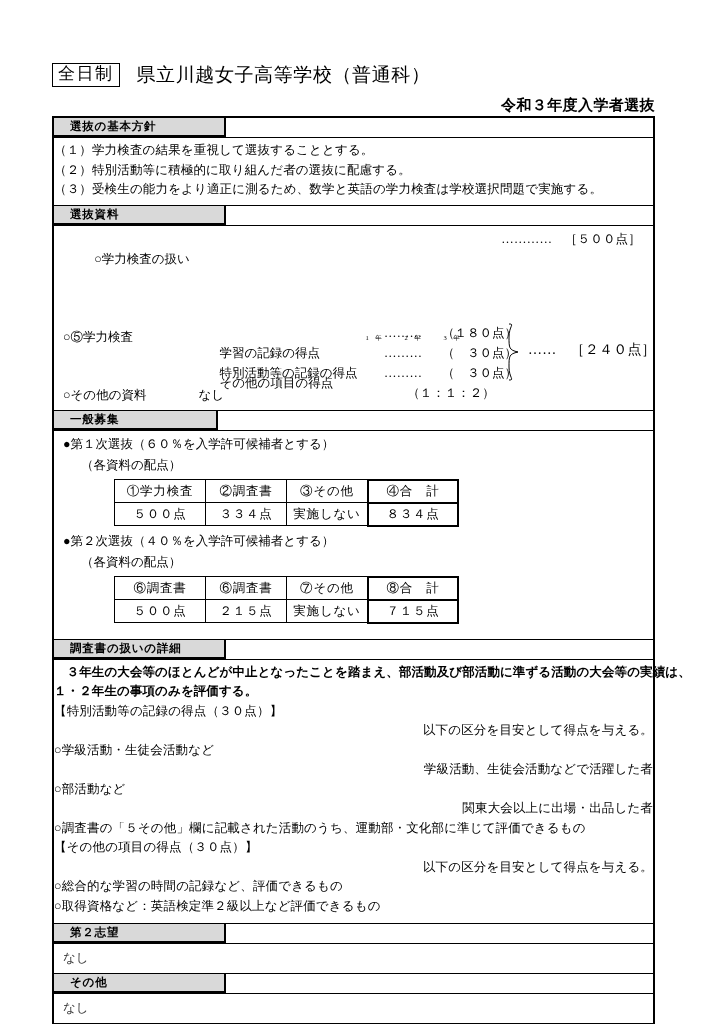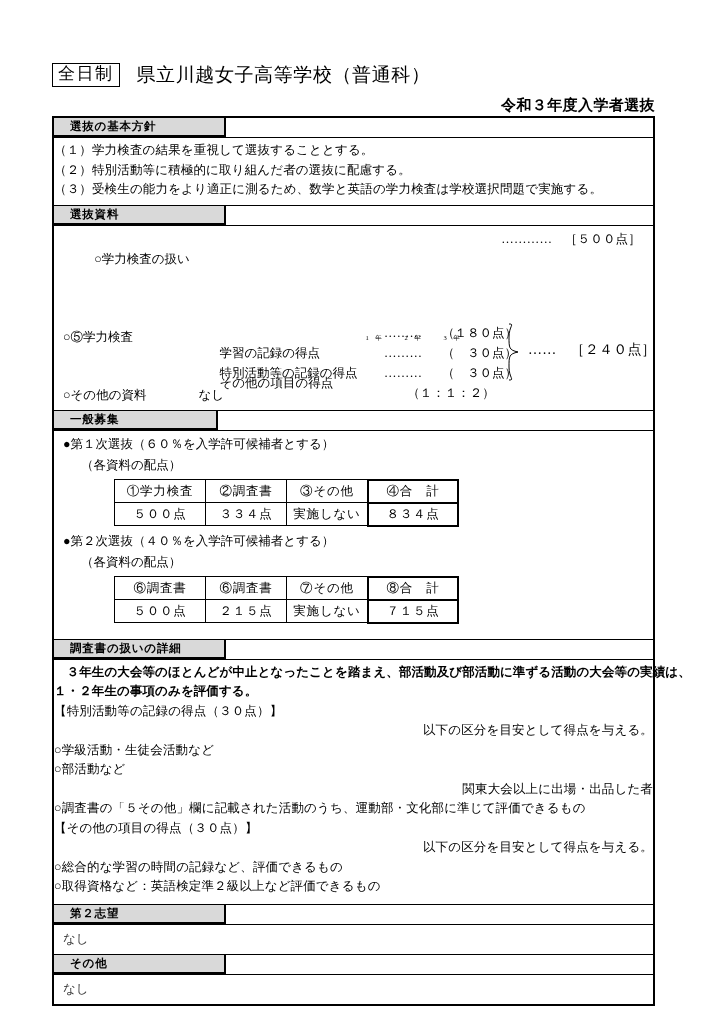--- a/index.html
+++ b/index.html
@@ -376,6 +376,7 @@
         <div class="line">【特別活動等の記録の得点（３０点）】</div>
         <div class="line indent1">以下の区分を目安として得点を与える。</div>
         <div class="line">○学級活動・生徒会活動など</div>
+        <div class="line indent1">学級活動、生徒会活動などで活躍した者</div>
         <div class="line">○部活動など</div>
         <div class="line indent1">関東大会以上に出場・出品した者</div>
         <div class="line">○調査書の「５その他」欄に記載された活動のうち、運動部・文化部に準じて評価できるもの</div>

